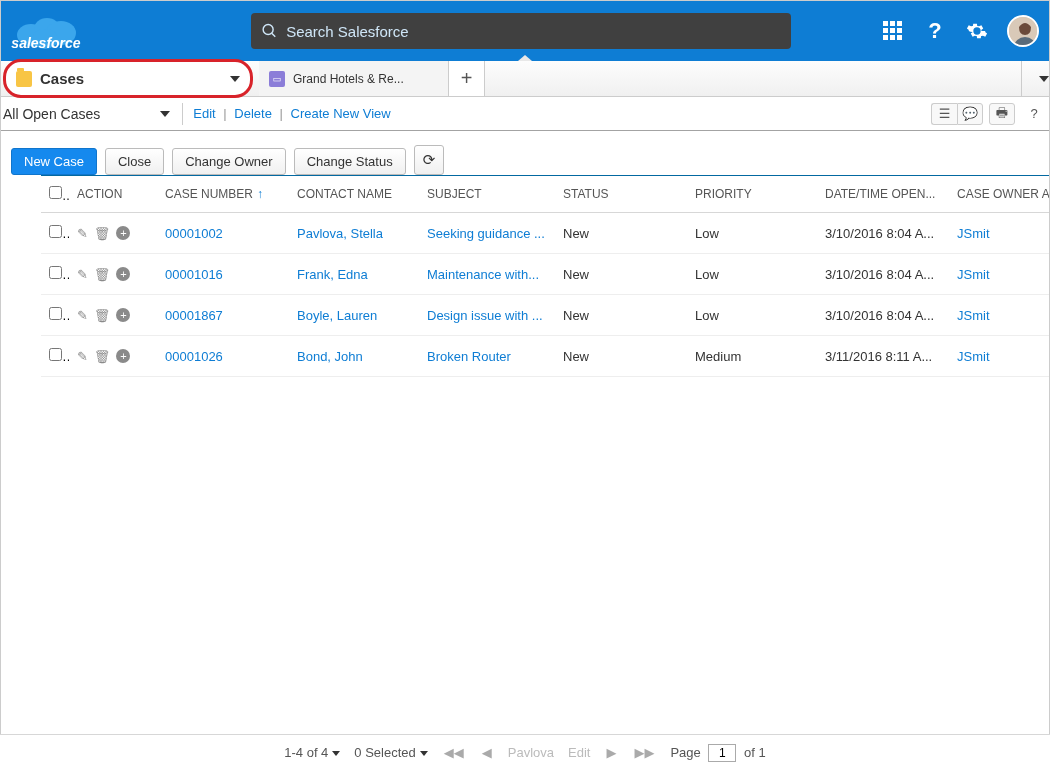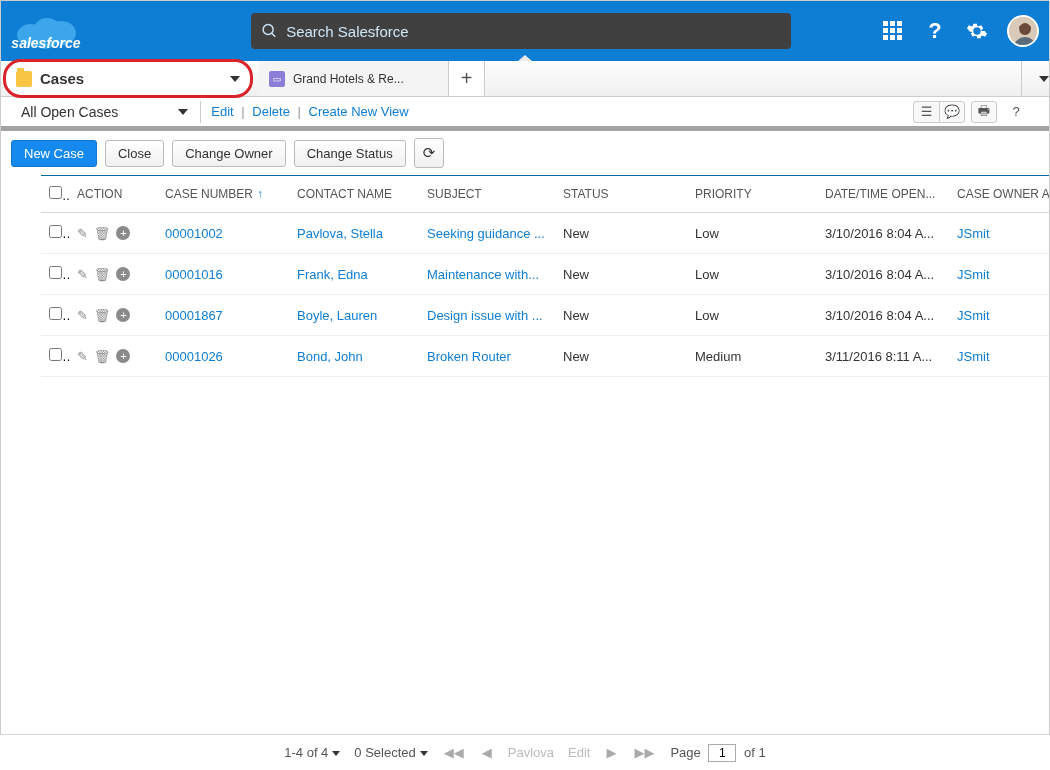--- a/index.html
+++ b/index.html
@@ -33,7 +33,7 @@
 .tabs-end { margin-left:auto; width:28px; border-left:1px solid #ccc; display:flex; align-items:center; justify-content:center; }
 
 
-.viewbar { height: 34px; display:flex; align-items:center; padding: 0 20px; border-bottom: 5px solid #a3a3a3; }
+.viewbar { height: 34px; display:flex; align-items:center; padding: 0 2px; border-bottom: 1px solid #a3a3a3; }
 .view-select { display:flex; align-items:center; gap:60px; font-size:14px; color:#333; cursor:pointer; border-right: 1px solid #ccc; padding-right: 12px; margin-right: 10px; height: 22px;}
 .view-select .caret { width:0;height:0;border-left:5px solid transparent;border-right:5px solid transparent;border-top:6px solid #333; }
 .view-links { color:#0e7dd4; font-size:13px; }

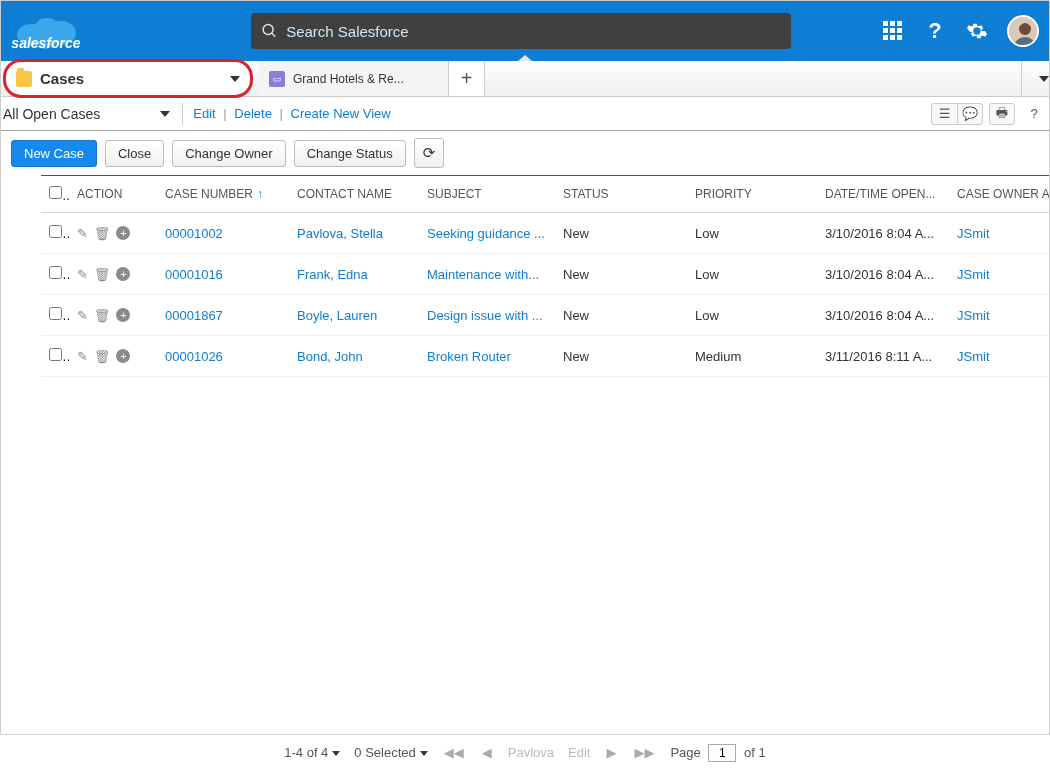--- a/index.html
+++ b/index.html
@@ -47,7 +47,7 @@
 .vbtn.single { border-radius: 3px; }
 
 
-.actionbar { height: 44px; display:flex; align-items:center; padding: 0 10px; gap: 8px; }
+.actionbar { height: 44px; display:flex; align-items:flex-end; padding: 0 10px; gap: 8px; }
 .btn { border:1px solid #bbb; background:linear-gradient(#fff,#f0f0f0); border-radius:3px; padding: 5px 12px; font-size:13px; color:#333; cursor:pointer; }
 .btn.primary { background:#1589ee; border-color:#1075cc; color:#fff; }
 .btn.iconbtn { padding: 5px 8px; font-size:15px; }

